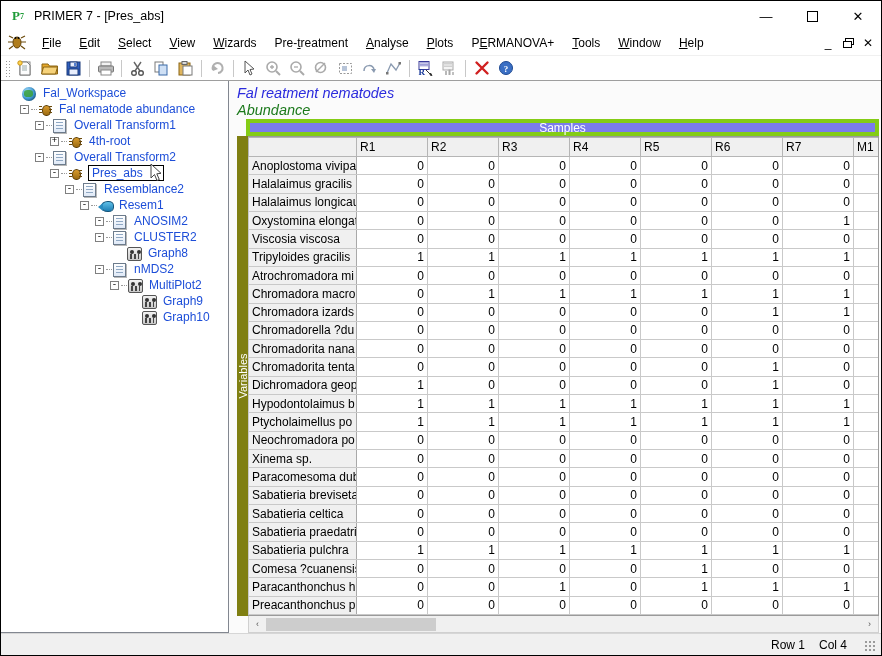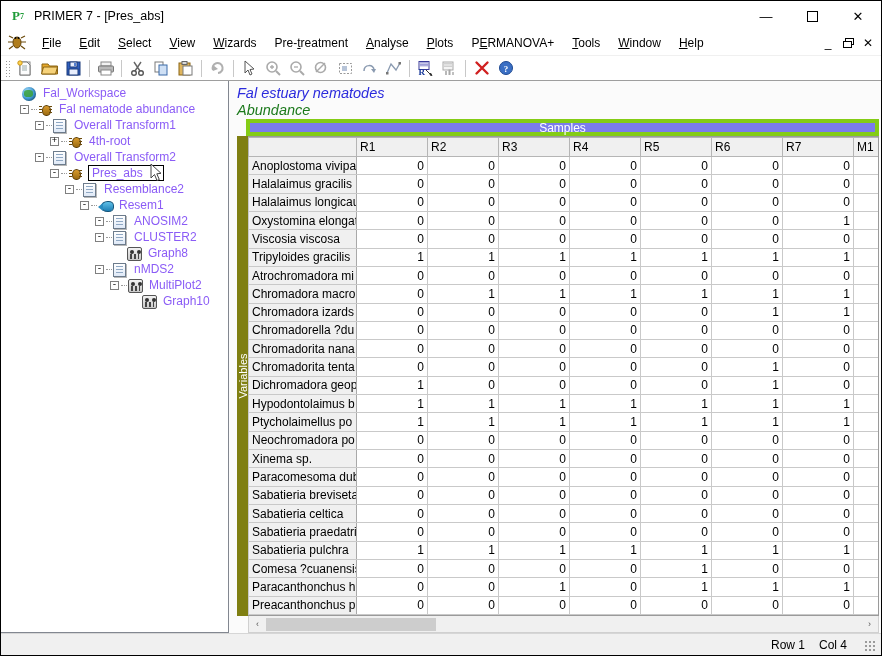--- a/index.html
+++ b/index.html
@@ -103,7 +103,7 @@
     height: 16px; white-space: nowrap;
     position: relative;
   }
-  .tnode-label { font-size: 12px; color: #8b5cf6; padding-left: 3px; }
+  .tnode-label { font-size: 12px; color: #1d4ed8; padding-left: 3px; }
   .tnode-label.editing {
     border: 1px solid #000; background: #fff;
     padding: 1px 20px 1px 3px; margin-left: 2px;

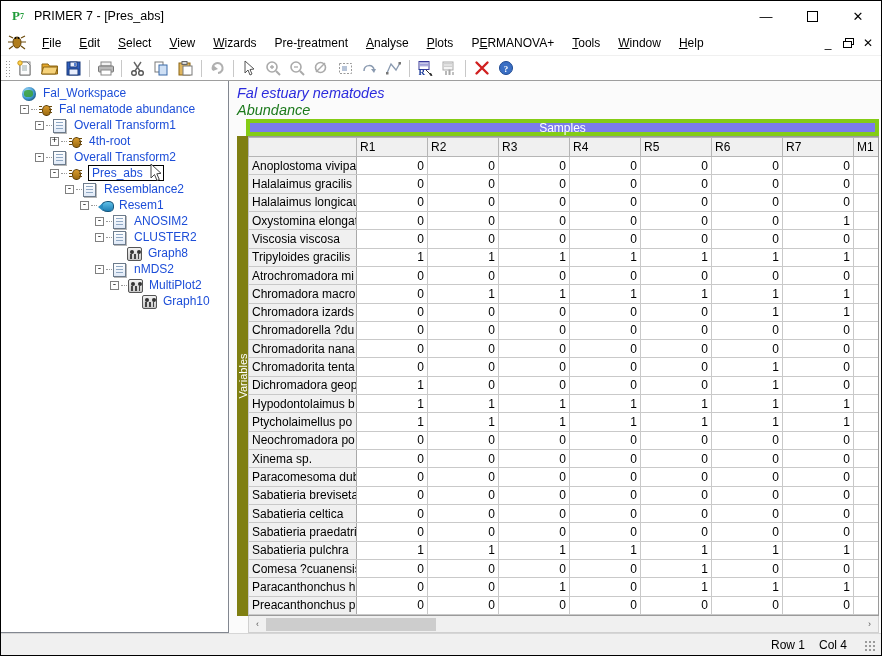--- a/index.html
+++ b/index.html
@@ -662,7 +662,7 @@
 
     <div class="doc">
       <div class="doc-head">
-        <div class="doc-title">Fal estuary nematodes</div>
+        <div class="doc-title">Fal reatment nematodes</div>
         <div class="doc-subtitle">Abundance</div>
       </div>
 

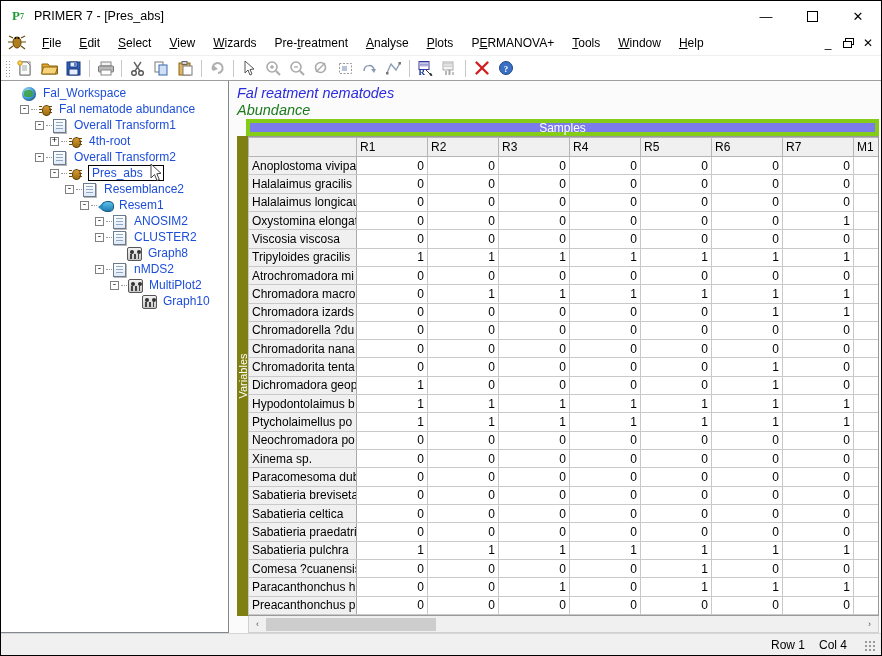--- a/index.html
+++ b/index.html
@@ -652,6 +652,14 @@
             <div class="ic">
               <div class="ic-graph"></div>
             </div>
+            <div class="tnode-label">Graph9</div>
+          </div>
+          <div class="tnode">
+            <div class="spacer-x" style="width: 120px;"></div>
+            <div class="spacer-x" style="width: 17px;"></div>
+            <div class="ic">
+              <div class="ic-graph"></div>
+            </div>
             <div class="tnode-label">Graph10</div>
           </div>
         </div>

